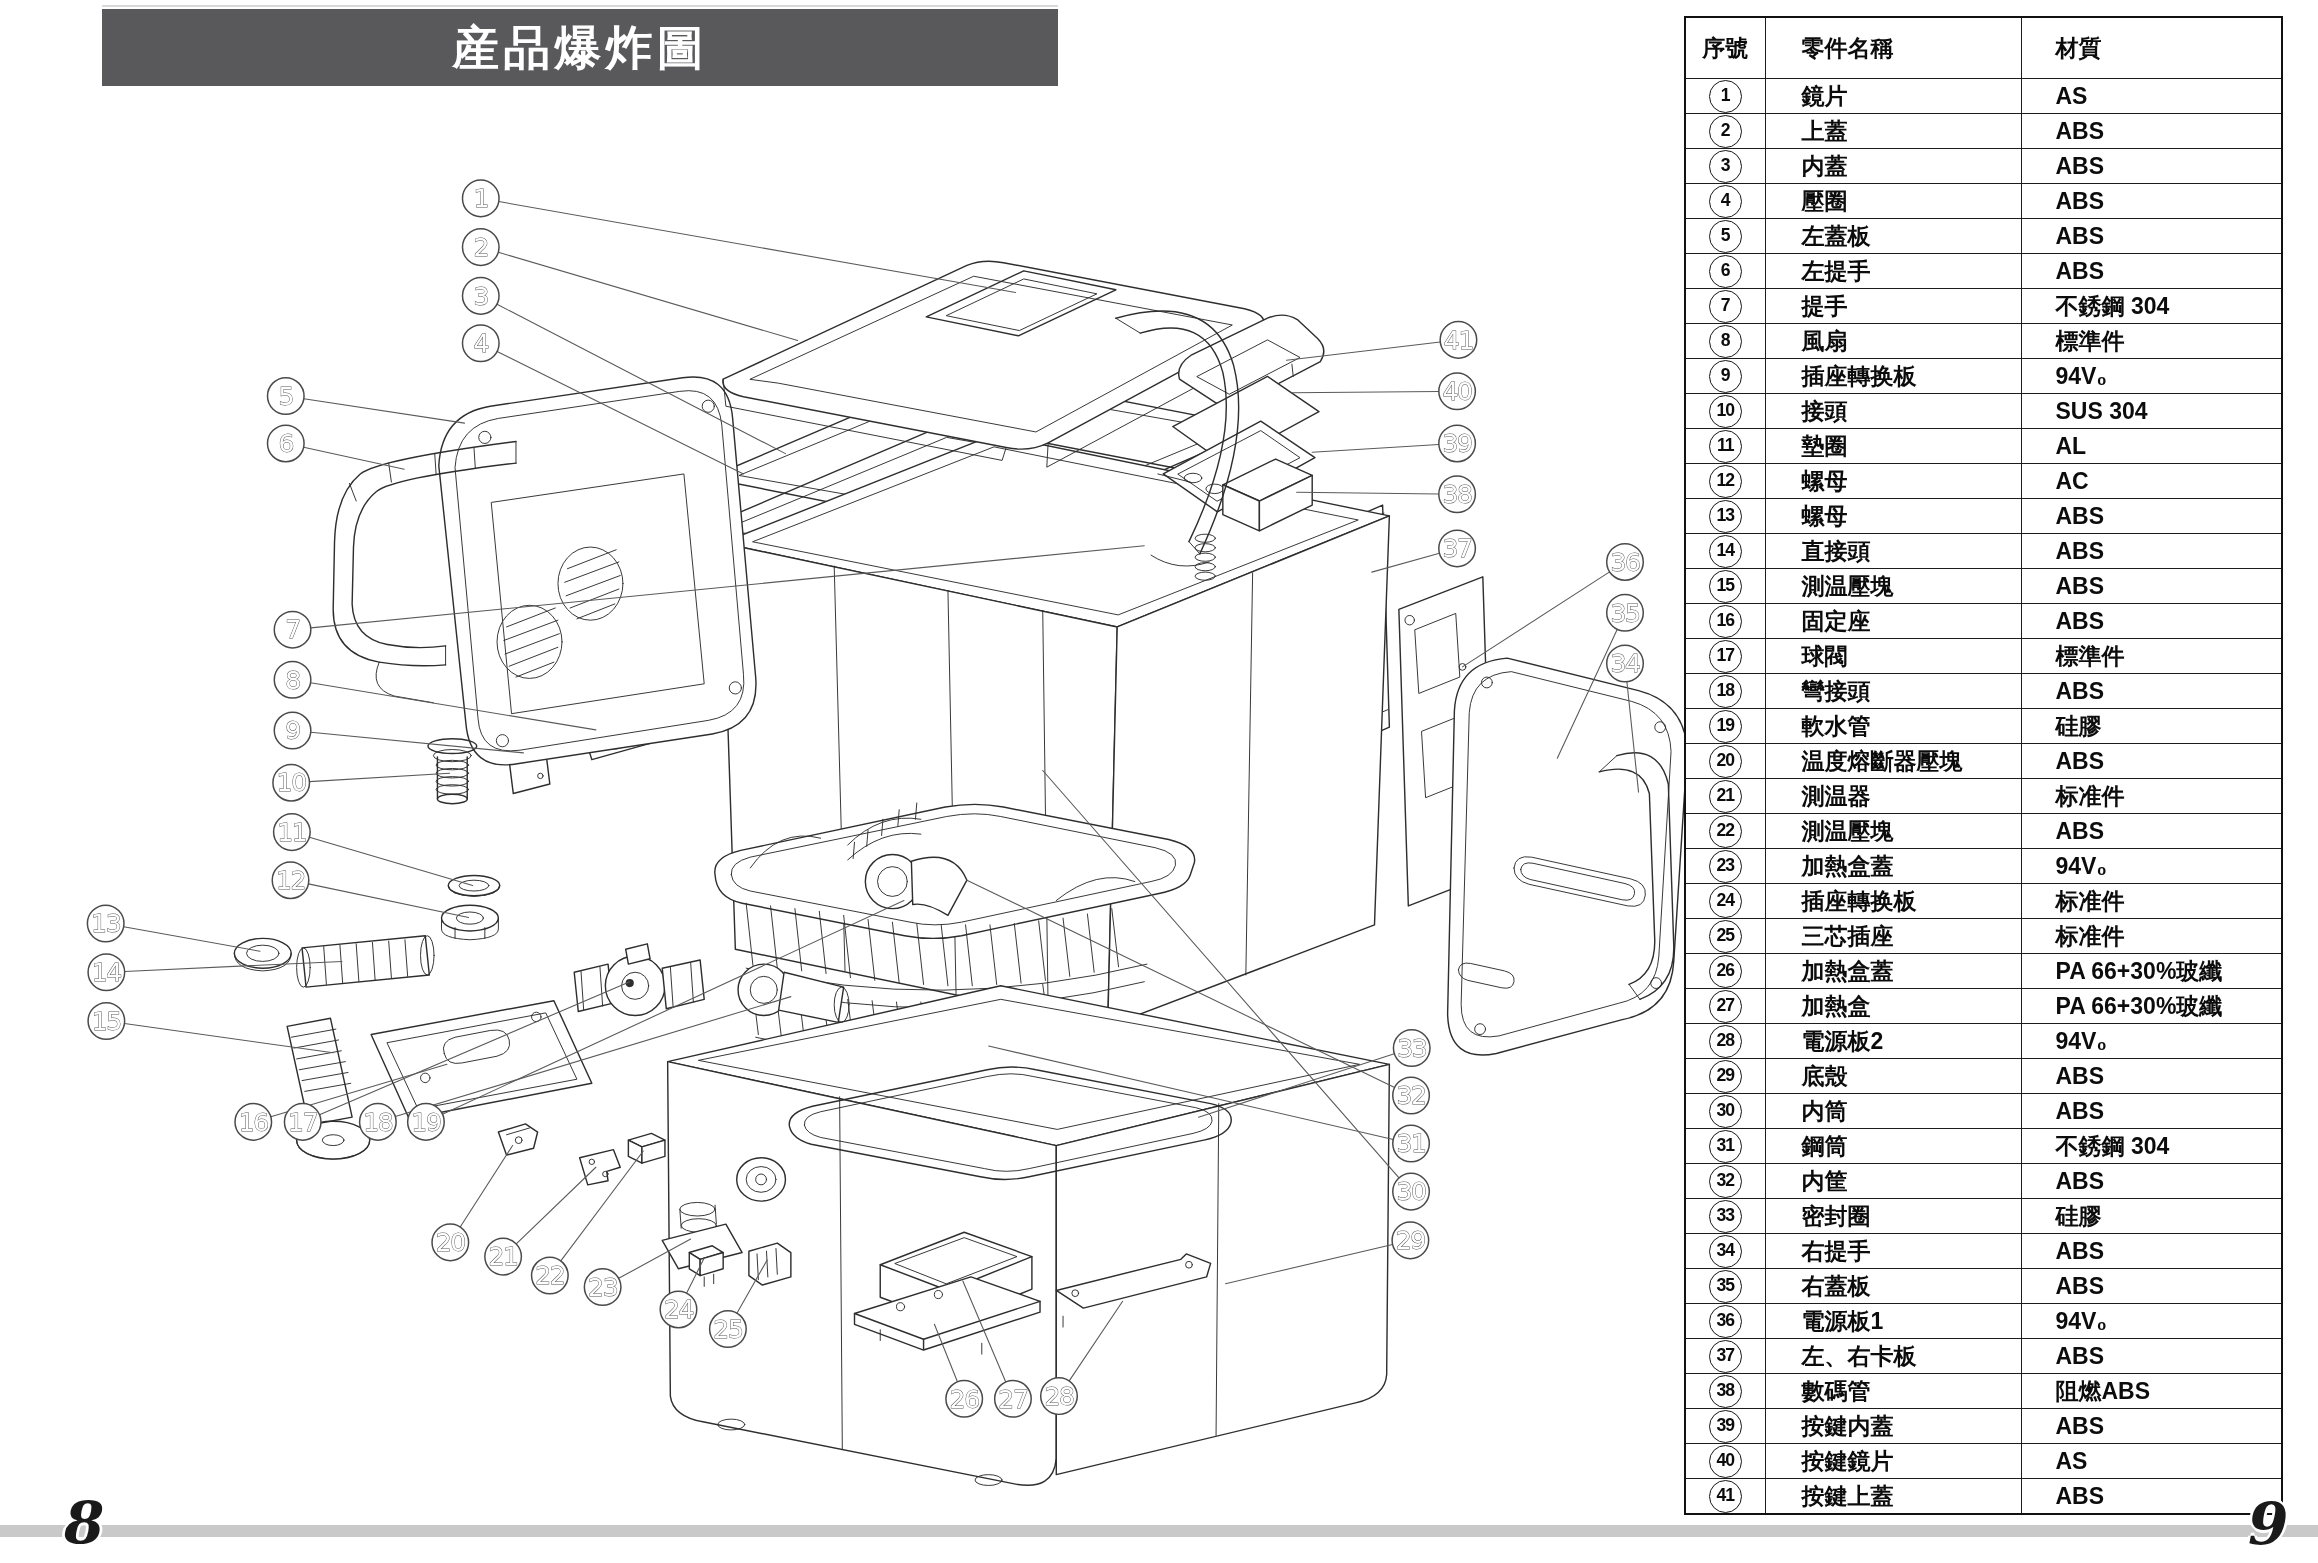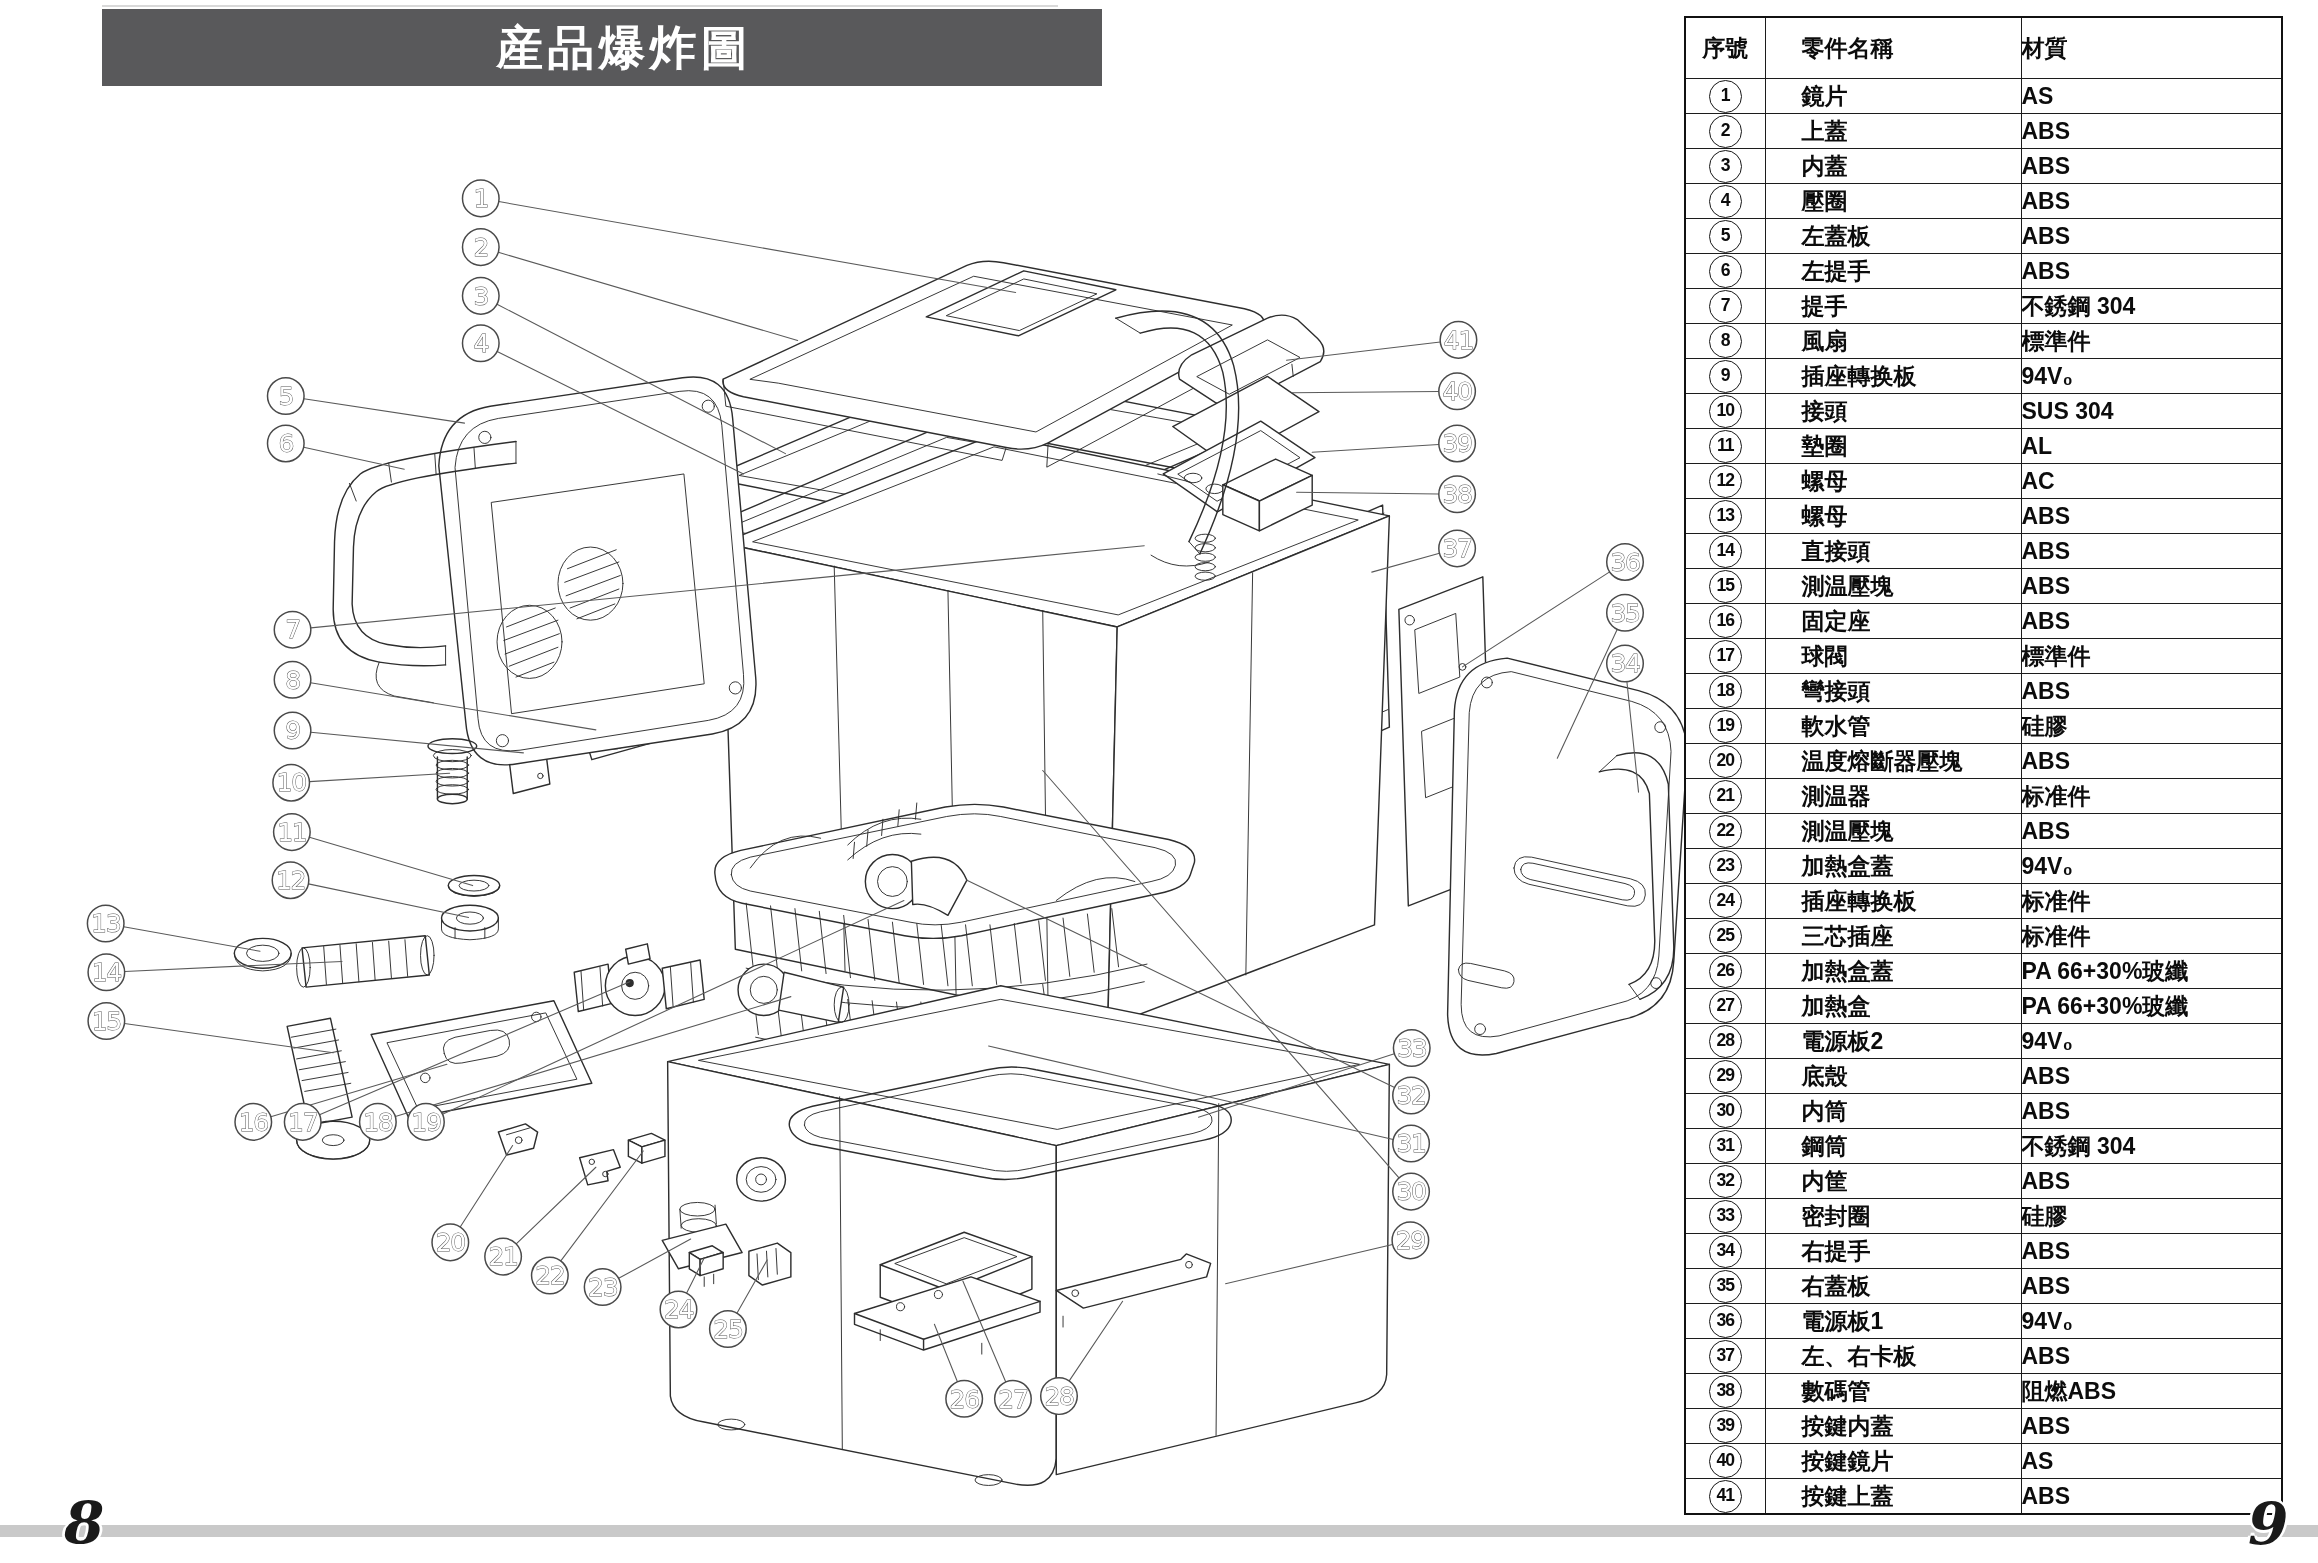--- a/index.html
+++ b/index.html
@@ -11,7 +11,7 @@
   #top-rule{position:absolute;left:102px;top:4.7px;width:956px;height:2.7px;background:#d9d9d9;}
   #banner{
     position:absolute;left:102px;top:8.8px;width:956px;height:77px;
-    display:flex;align-items:center;justify-content:center;padding-left:44px;
+    display:flex;align-items:center;justify-content:center;
   }
   #banner .t{
     font-size:47px;font-weight:bold;letter-spacing:4.1px;line-height:1;

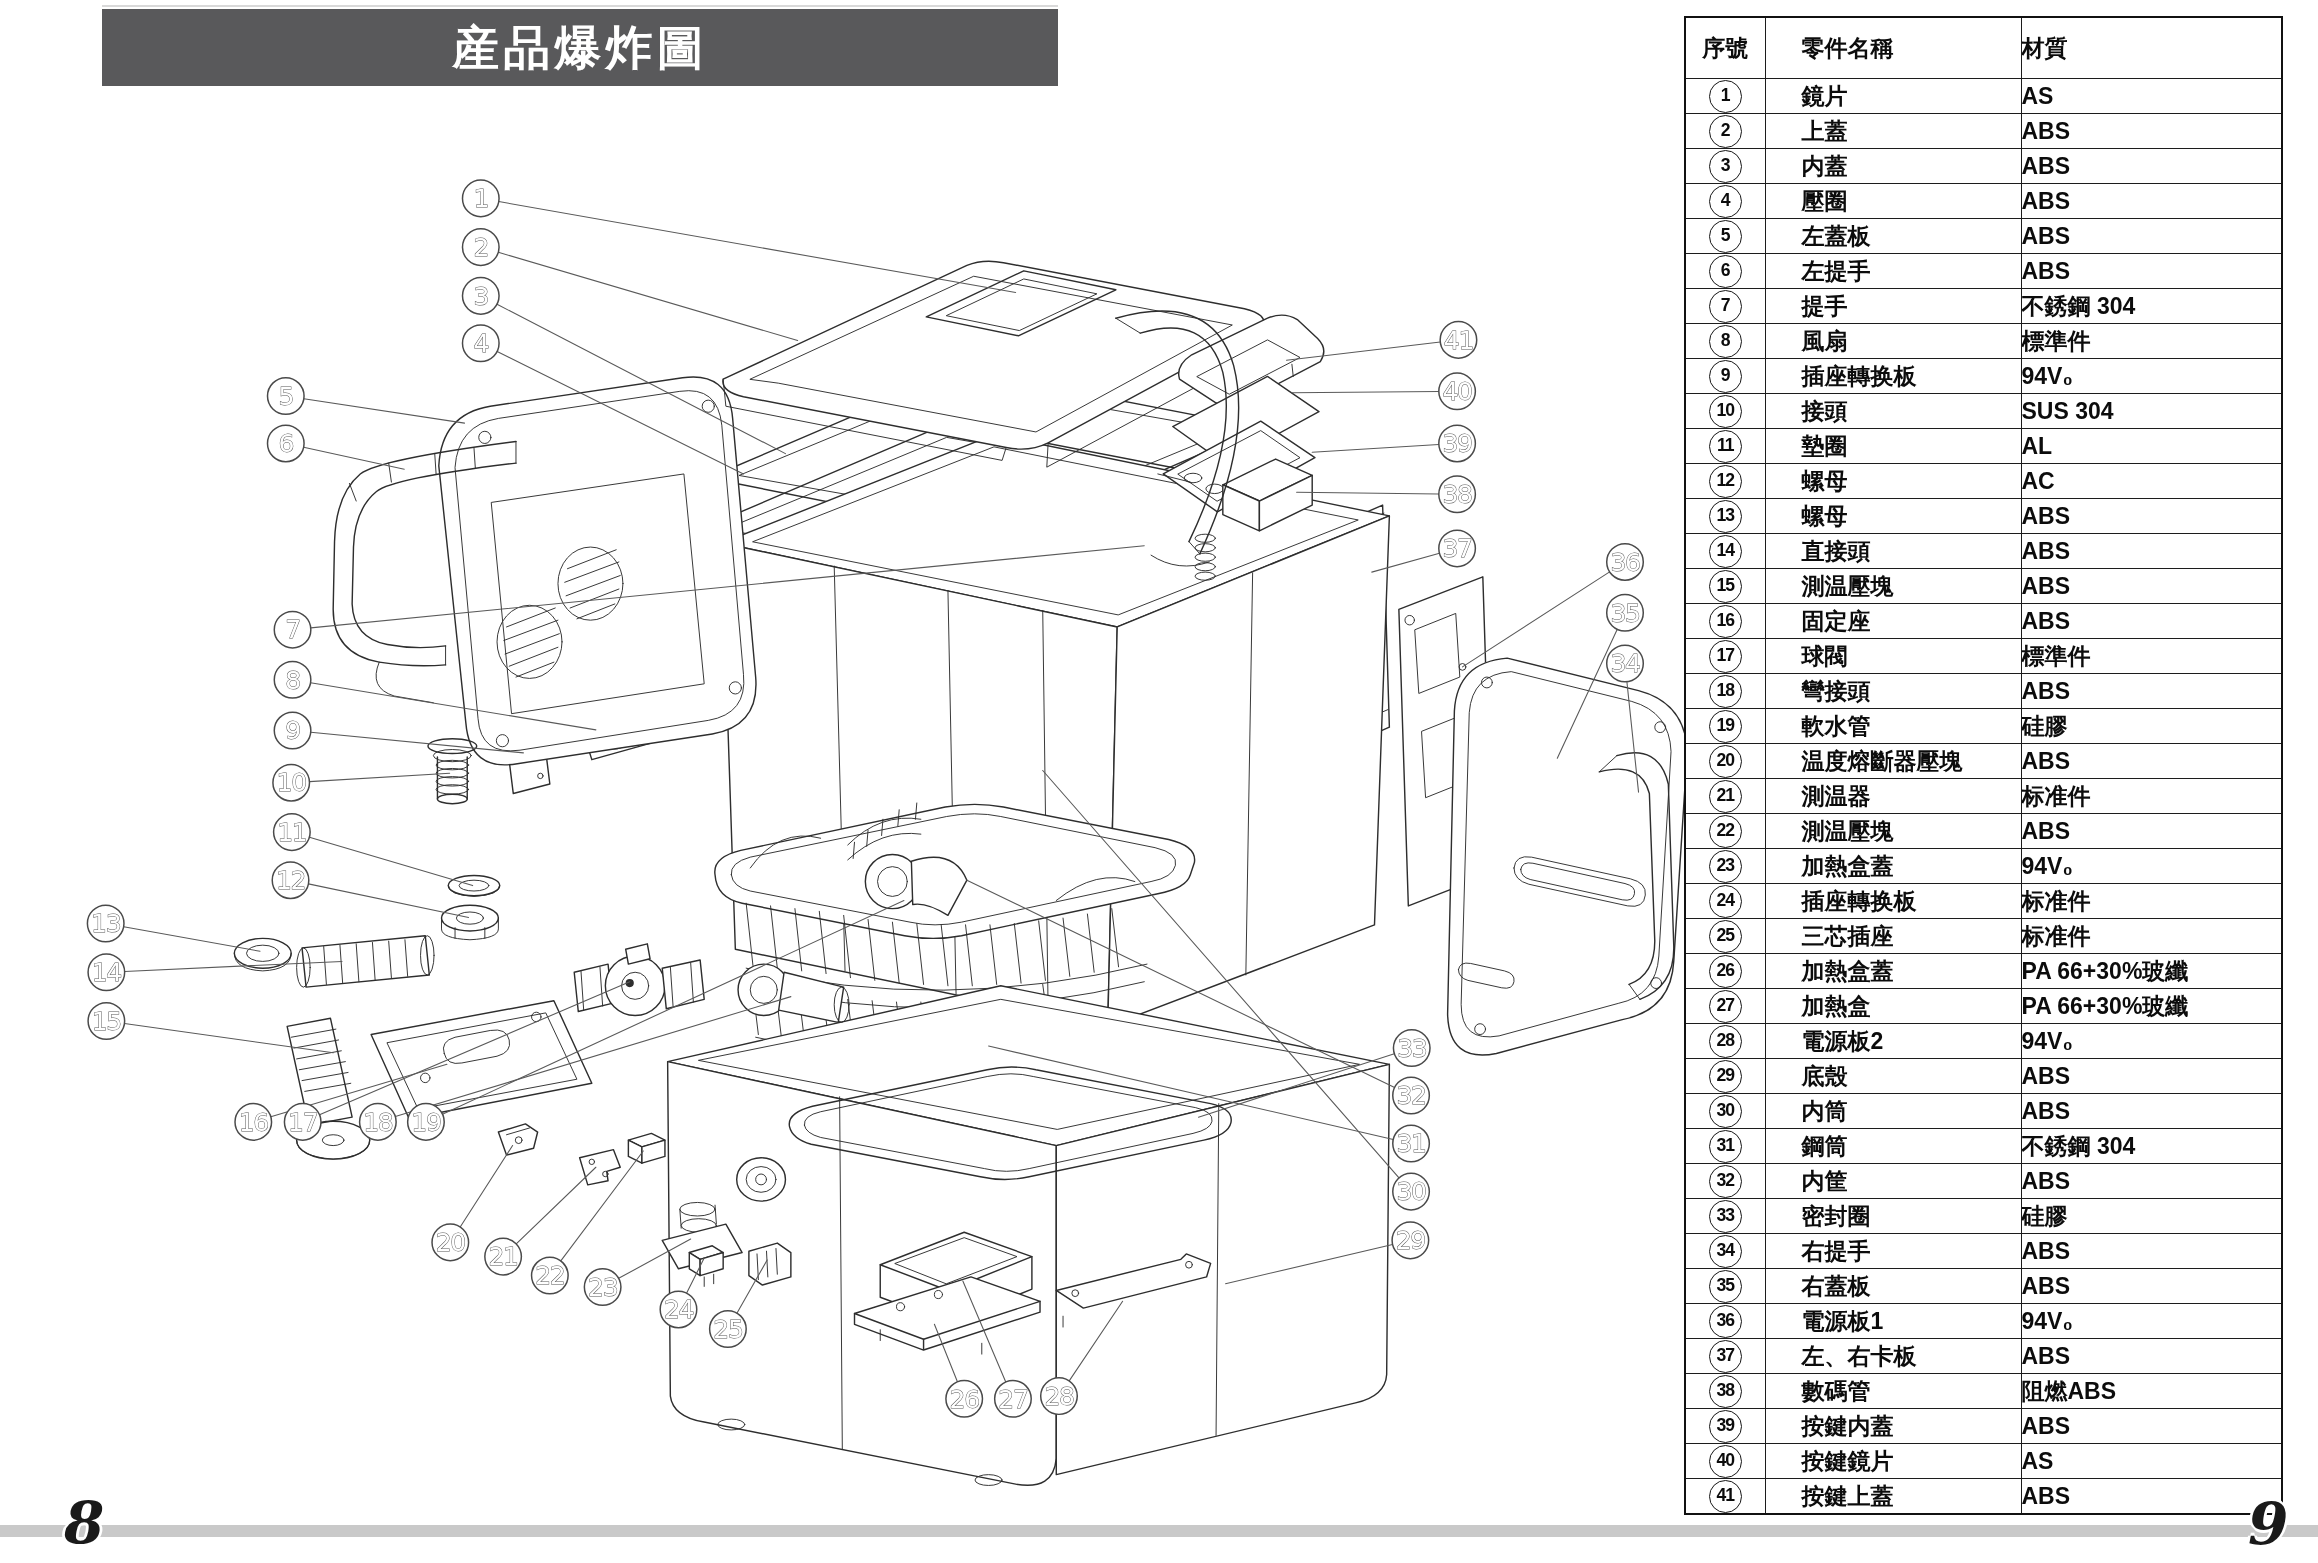--- a/index.html
+++ b/index.html
@@ -43,7 +43,7 @@
   #parts-table td{height:34px;}
   #parts-table .h1{text-align:center;}
   #parts-table .pname{padding-left:36px;text-align:left;}
-  #parts-table .pmat{text-align:left;font-weight:bold;}
+  #parts-table .pmat{padding-left:34px;text-align:left;font-weight:bold;}
   td.pno{text-align:center;}
   .cnum{
     display:inline-flex;align-items:center;justify-content:center;

